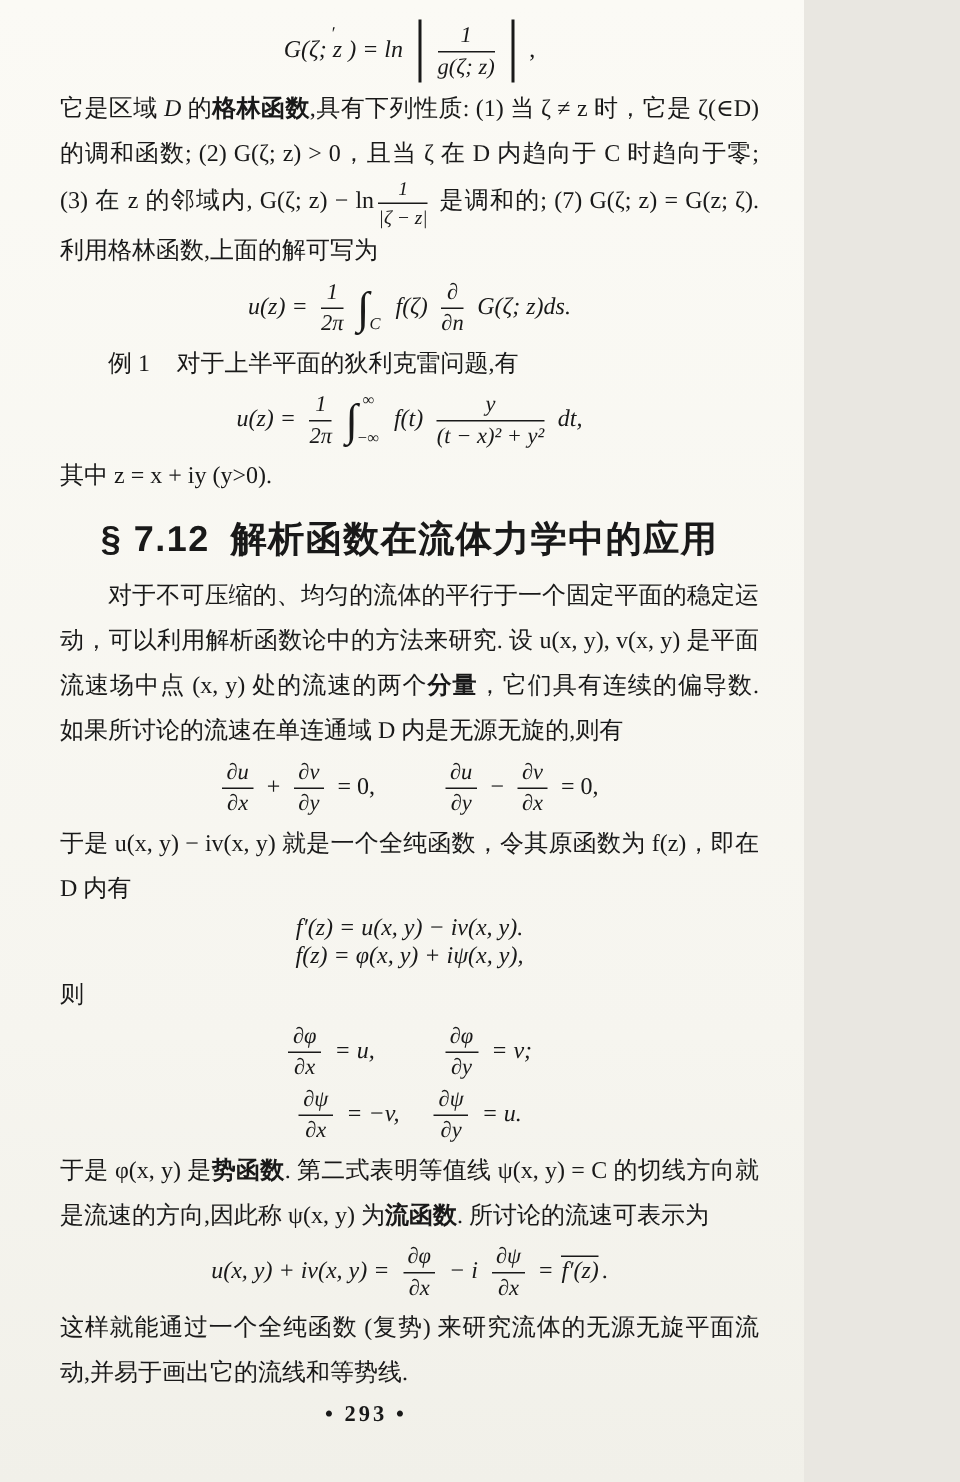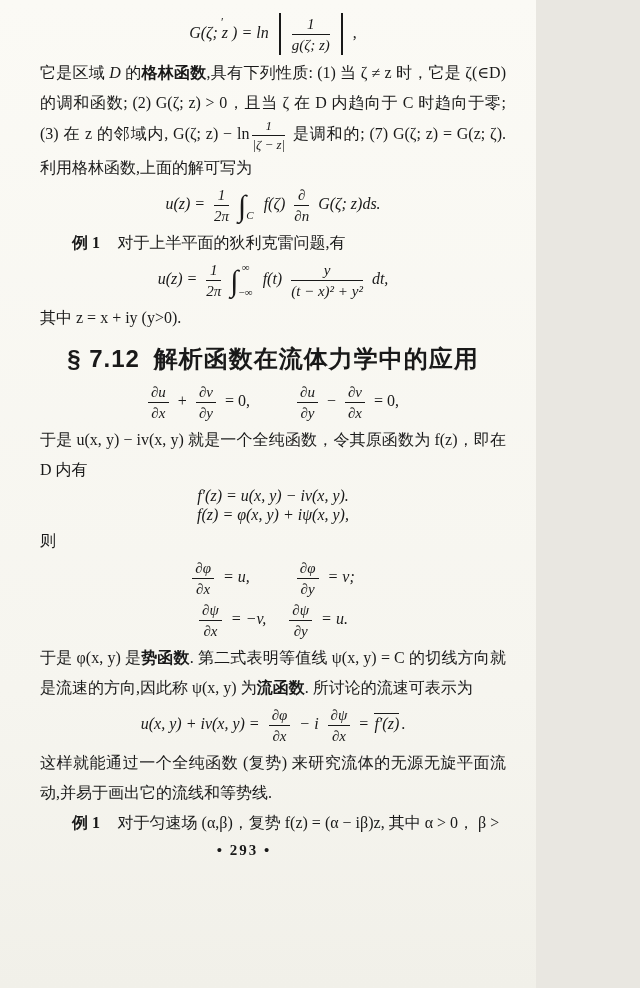--- a/index.html
+++ b/index.html
@@ -15,7 +15,7 @@
   .para { font-size: 16px; line-height: 30px; text-align: justify; }
   .indent { text-indent: 2em; }
   b { font-weight: bold; }
-  .ex-label { font-weight: bold; margin-right: 1.1em; }
+  .ex-label { font-weight: normal; margin-right: 1.1em; }
   
   .eq { text-align: center; font-size: 16px; margin: 3px 0; line-height: 1; }
   .eq .m { font-style: italic; margin: 0 2px; }

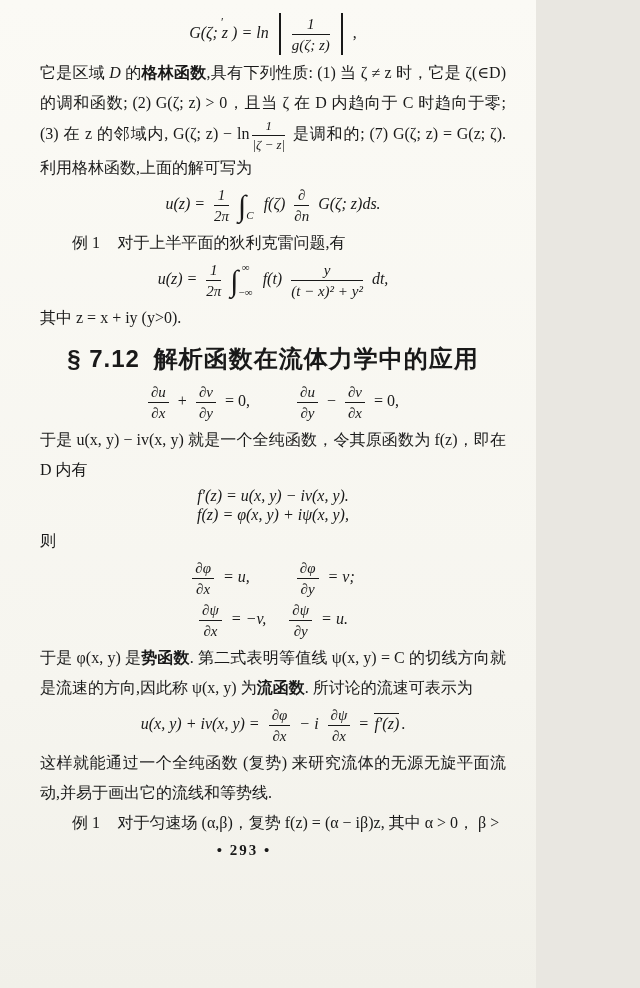--- a/index.html
+++ b/index.html
@@ -100,6 +100,9 @@
     <span class="no">§ 7.12</span><span>解析函数在流体力学中的应用</span>
   </div>
 
+  <div class="para indent">
+    <span>对于不可压缩的、均匀的流体的平行于一个固定平面的稳定运动，可以利用解析函数论中的方法来研究. 设 u(x, y), v(x, y) 是平面流速场中点 (x, y) 处的流速的两个</span><b>分量</b><span>，它们具有连续的偏导数. 如果所讨论的流速在单连通域 D 内是无源无旋的,则有</span>
+  </div>
 
   <div class="eq">
     <span class="frac"><span class="num">∂u</span><span class="den">∂x</span></span>

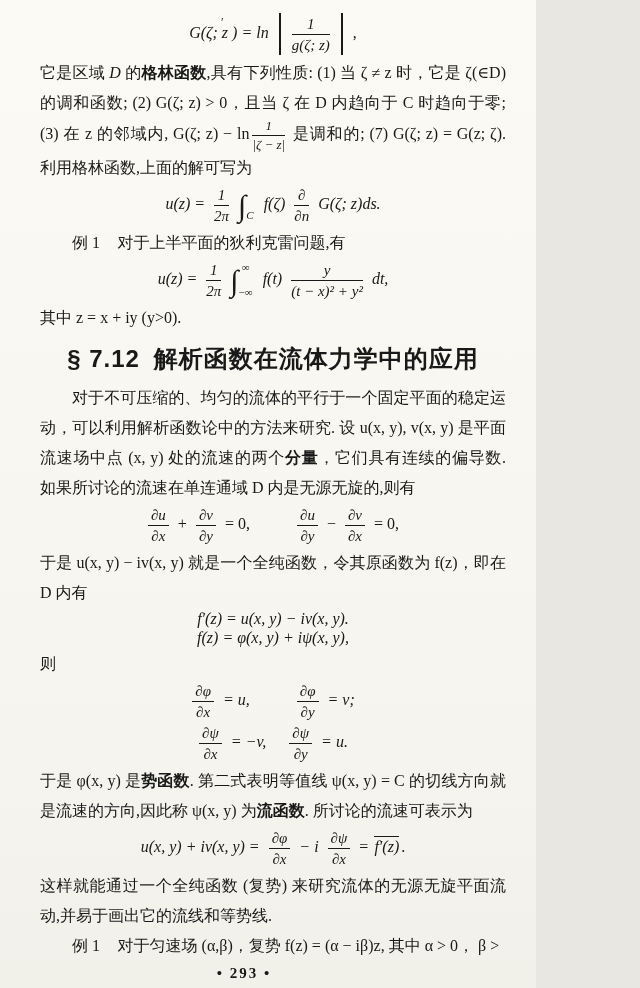--- a/index.html
+++ b/index.html
@@ -160,9 +160,6 @@
 
   <div class="para">这样就能通过一个全纯函数 (复势) 来研究流体的无源无旋平面流动,并易于画出它的流线和等势线.</div>
 
-  <div class="para indent">
-    <b class="ex-label">例 1</b><span>对于匀速场 (α,β)，复势 f(z) = (α − iβ)z, 其中 α &gt; 0， β &gt;</span>
-  </div>
 
   <div class="page-number">• 293 •</div>
 

